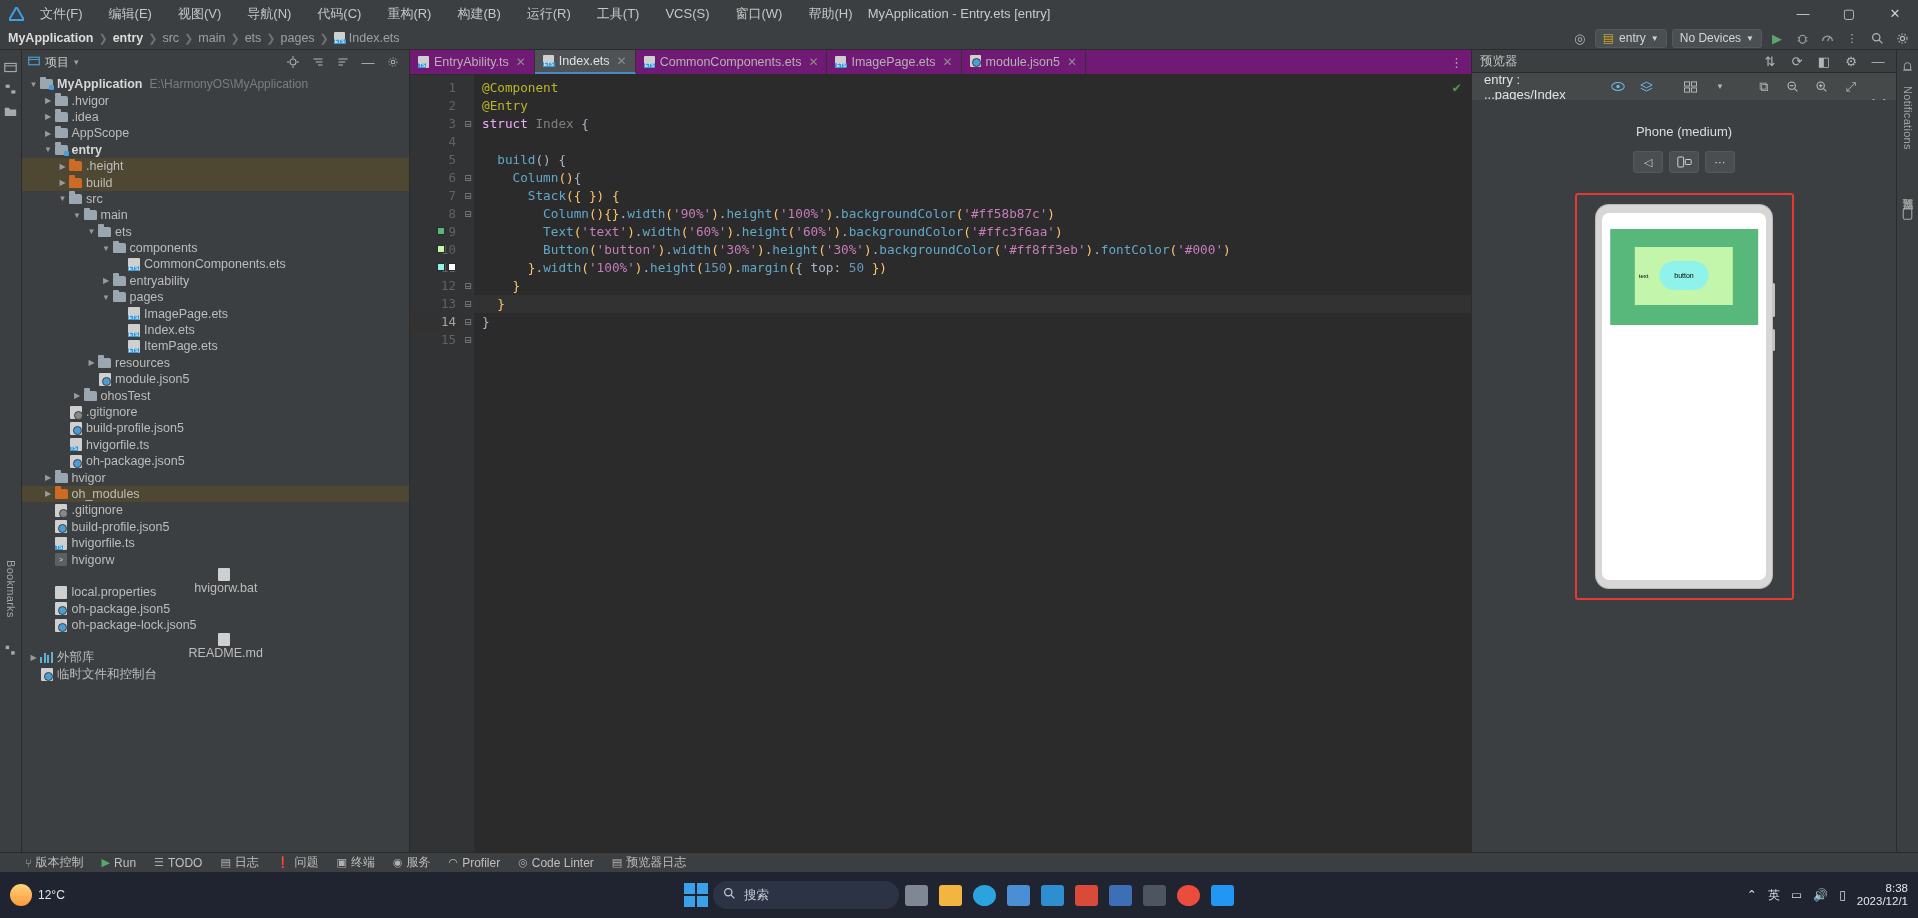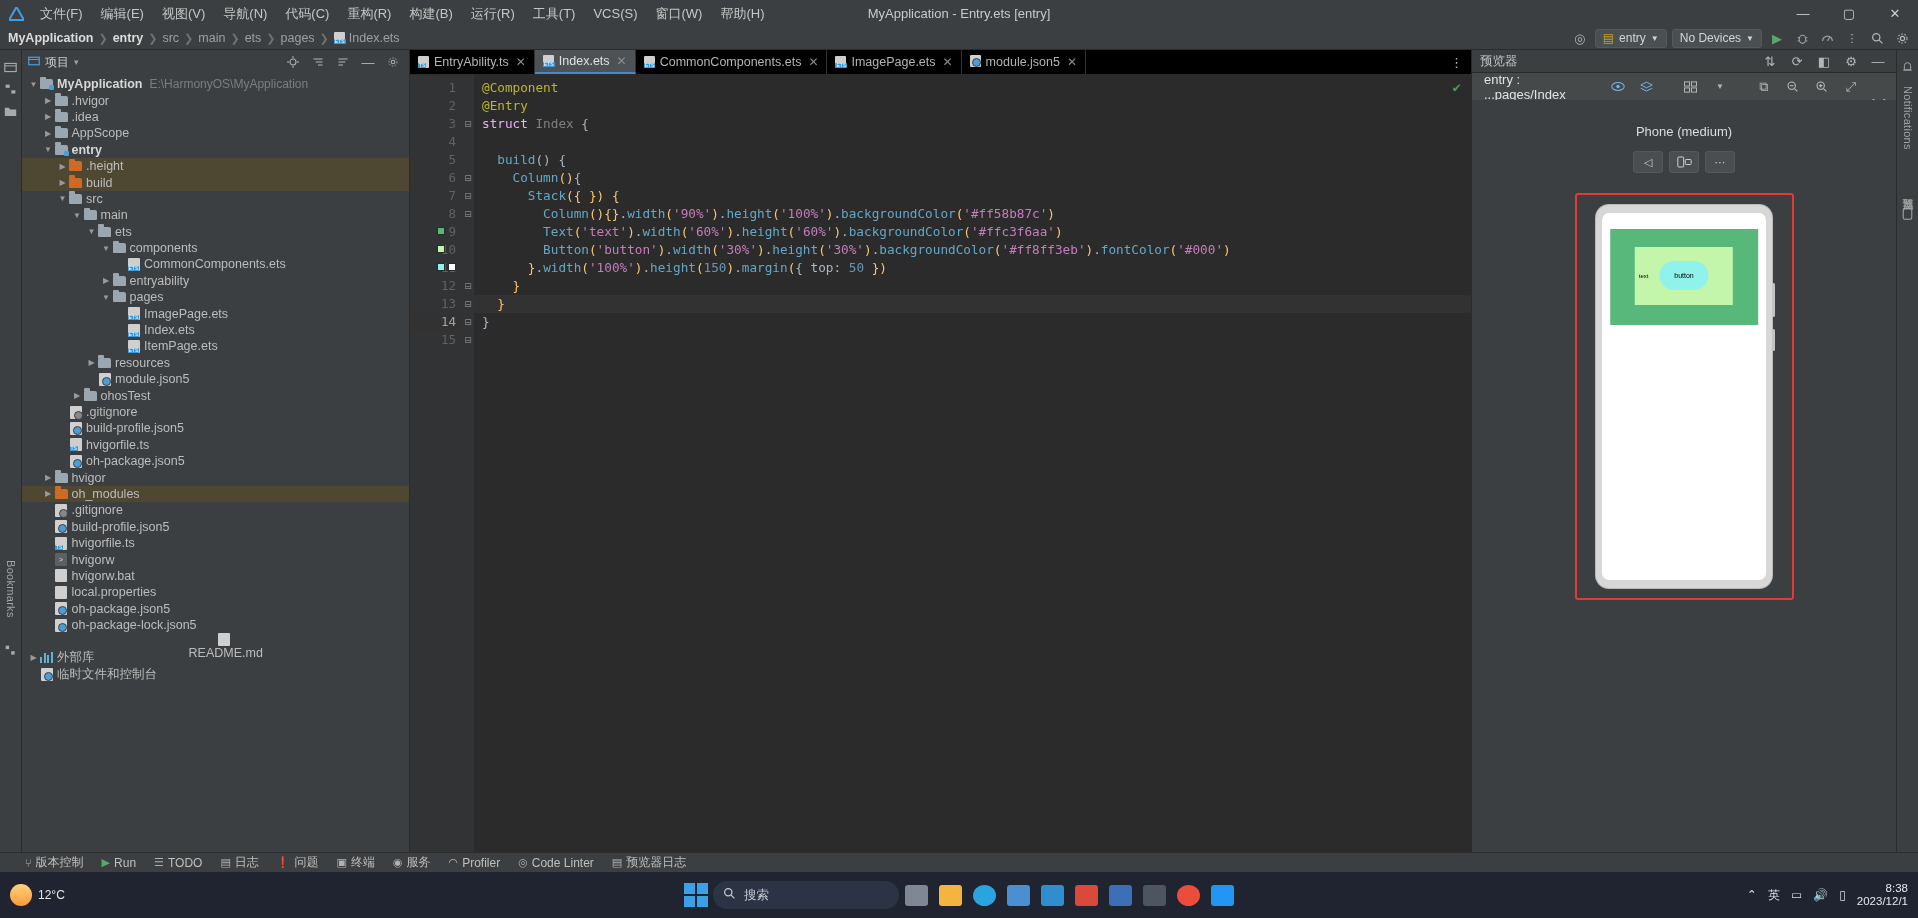--- a/index.html
+++ b/index.html
@@ -22,7 +22,7 @@
     width: 20px; height: 18px; display: flex; align-items: center; justify-content: center;
     margin-right: 6px;
   }
-  .menu-items { display: flex; align-items: center; gap: 2px; }
+  .menu-items { display: flex; align-items: center; gap: 10px; }
   .menu-item { padding: 3px 8px; color: #c6c6c6; font-size: 13px; white-space: nowrap; }
   .win-title { position: absolute; left: 50%; transform: translateX(-50%); font-size: 13px; color: #c9c9c9; }
   .win-ctrl { position: absolute; right: 0; top: 0; height: 27px; display: flex; align-items: center; }

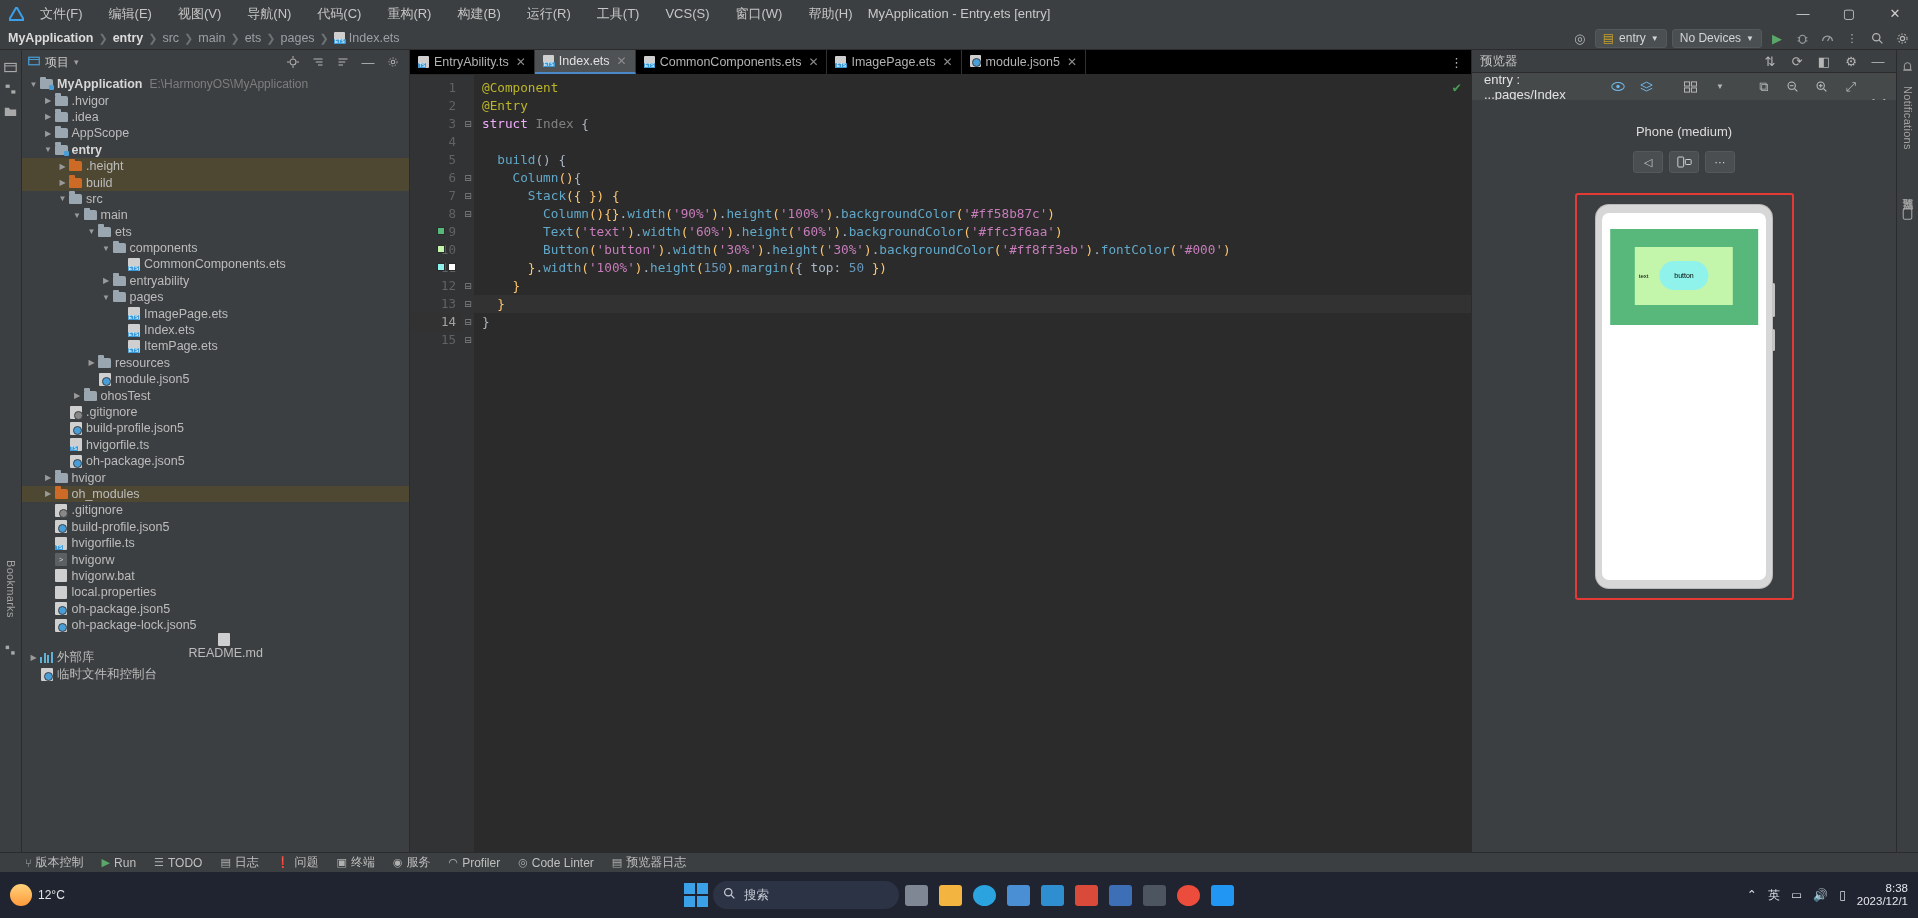--- a/index.html
+++ b/index.html
@@ -107,7 +107,7 @@
   
   .editorcol { flex: 1; display: flex; flex-direction: column; min-width: 0; background: #2b2b2b; }
   .tabs {
-    display: flex; align-items: stretch; height: 25px; background: #000000;
+    display: flex; align-items: stretch; height: 25px; background: #701a75;
     border-bottom: 1px solid #2b2b2b;
     justify-content: center;
   }

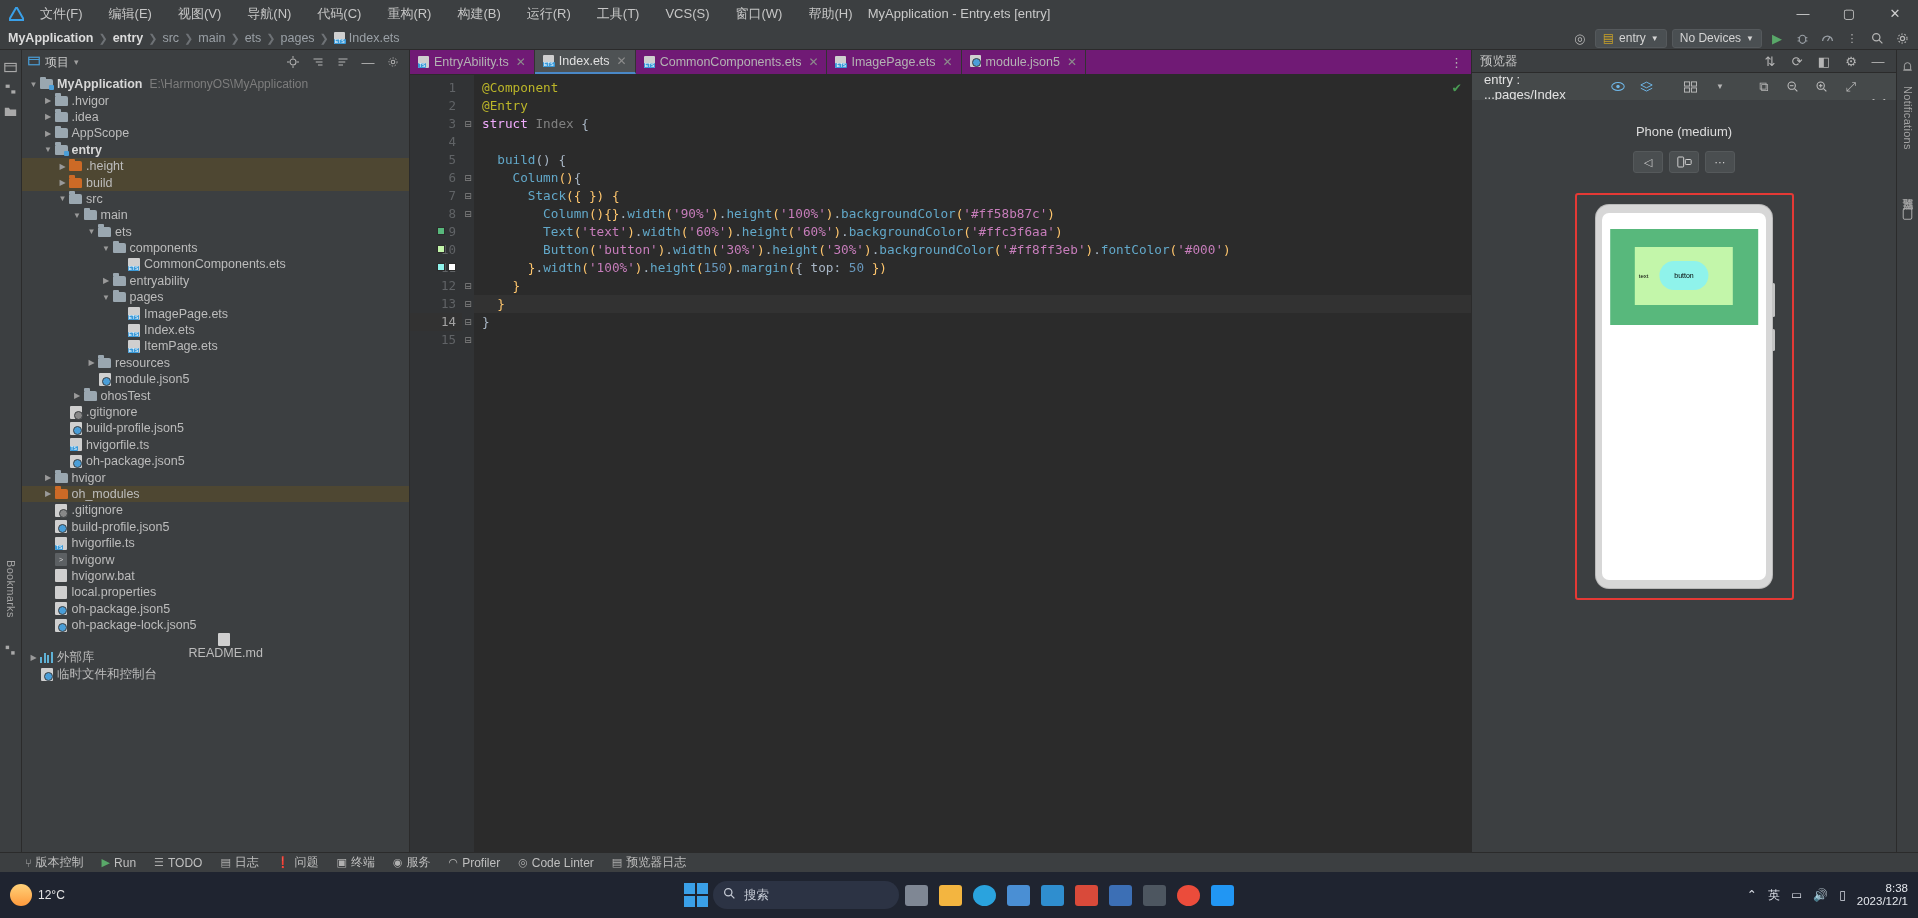--- a/index.html
+++ b/index.html
@@ -653,7 +653,7 @@
             </span>
             <span class="lbl">hvigorw</span>
           </div>
-          <div class="node" style="padding-left: 20.5px;">
+          <div class="node" style="padding-left: 20.5px; flex-direction: column;">
             <span class="arrow"></span>
             <span class="ico">
               <span class="fico bat"></span>

